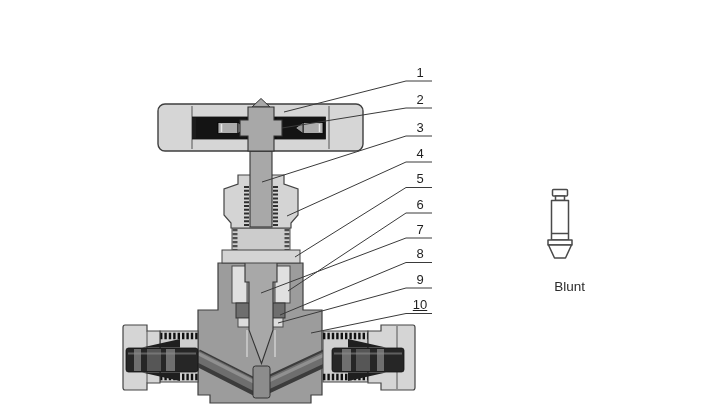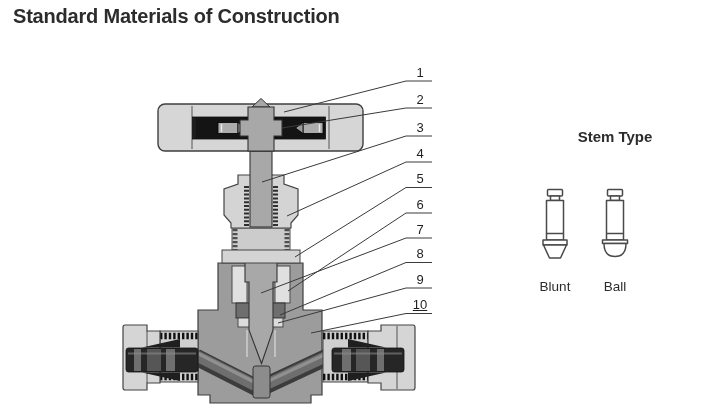--- a/index.html
+++ b/index.html
@@ -22,7 +22,6 @@
 
 <div class="canvas">
 
-  <h1 class="page-title">Standard Materials of Construction</h1>
 
   <svg class="valve-svg" width="704" height="415" viewBox="0 0 704 415">
 

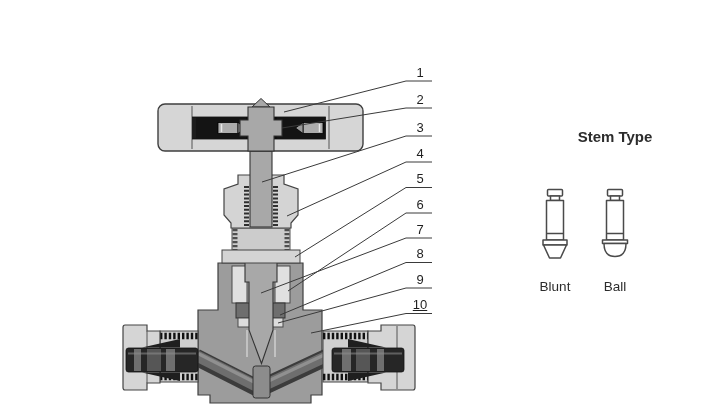--- a/index.html
+++ b/index.html
@@ -158,7 +158,6 @@
   <span class="callout" style="left:406px;top:297px;text-decoration:underline;">10</span>
 
   <div class="stem-type">
-    <h2 class="stem-title">Stem Type</h2>
     <div class="stem-row">
 
       <div class="stem-col">

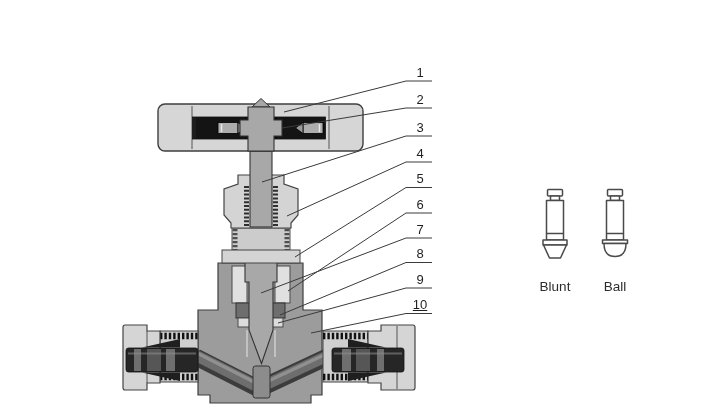--- a/index.html
+++ b/index.html
@@ -14,7 +14,7 @@
   .stem-title{position:absolute;top:8px;left:0;width:100%;margin:0;text-align:center;
               font-size:15px;font-weight:bold;color:#2c2c2c;}
   .stem-row{position:absolute;top:68px;left:0;width:100%;display:flex;}
-  .stem-col{width:60px;display:flex;flex-direction:column;align-items:center;}
+  .stem-col{width:60px;display:flex;flex-direction:column;align-items:flex-end;}
   .stem-label{margin-top:7px;font-size:13.5px;color:#2c2c2c;white-space:nowrap;}
 </style>
 </head>

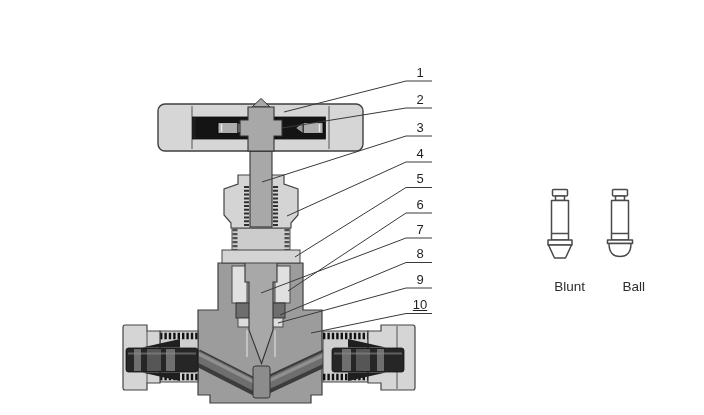--- a/index.html
+++ b/index.html
@@ -175,19 +175,6 @@
       </div>
 
 
-      <div class="stem-col">
-        <svg width="50" height="84" viewBox="0 0 50 84">
-          <g fill="#ffffff" stroke="#4a4a4a" stroke-width="1.5" stroke-linejoin="round">
-            <rect x="17.5" y="1.5" width="15" height="6.5" rx="1"></rect>
-            <rect x="20.5" y="8" width="9" height="4.5"></rect>
-            <rect x="16.5" y="12.5" width="17" height="39.5"></rect>
-            <line x1="16.5" y1="45.5" x2="33.5" y2="45.5"></line>
-            <rect x="12.5" y="52" width="25" height="3.5"></rect>
-            <path d="M14,55.5 Q14,68.5 25,68.5 Q36,68.5 36,55.5 Z"></path>
-          </g>
-        </svg>
-        <span class="stem-label">Ball</span>
-      </div>
 
     </div>
   </div>

